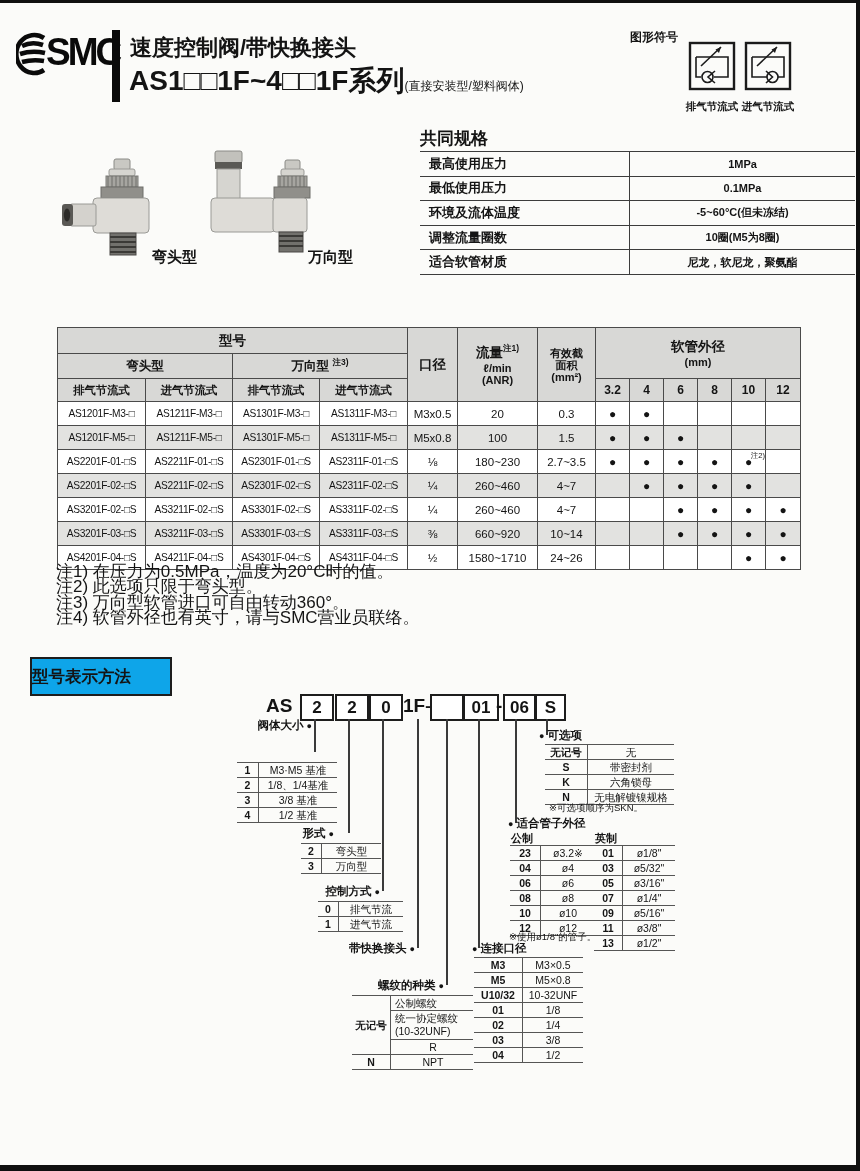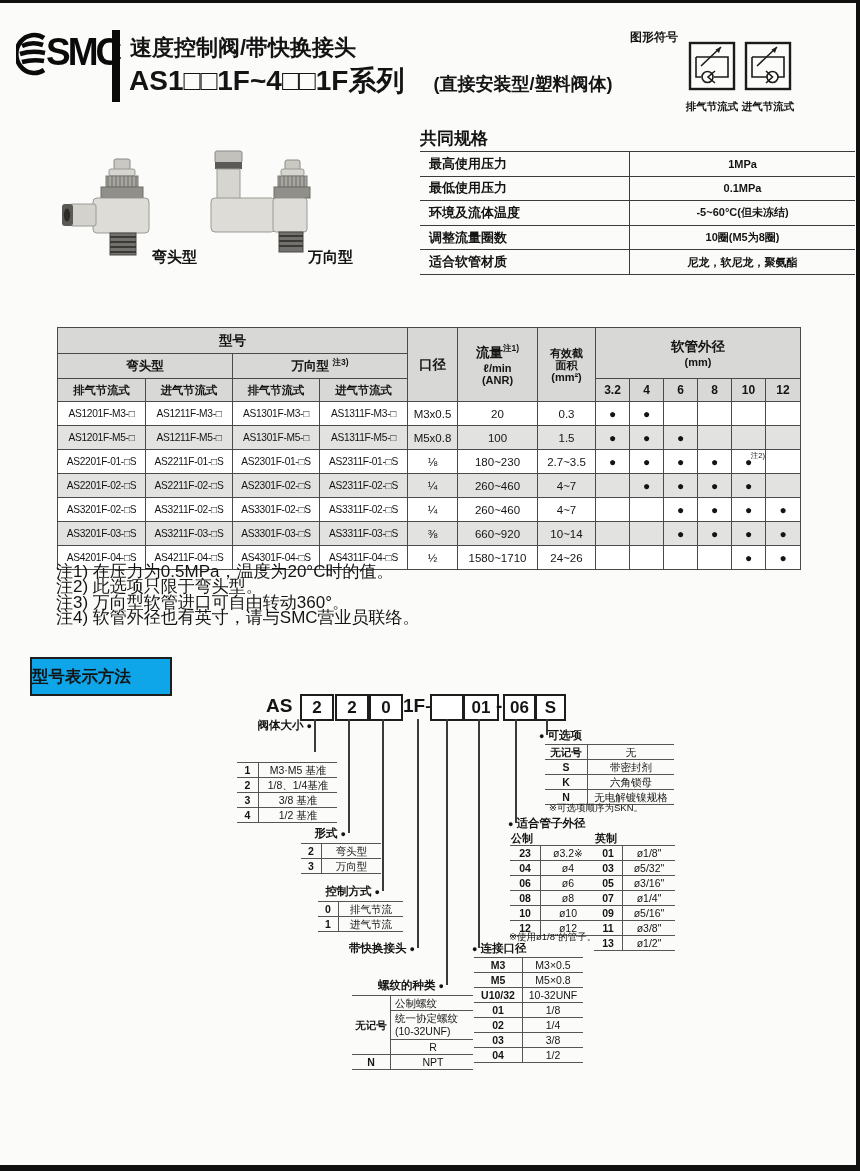--- a/index.html
+++ b/index.html
@@ -17,7 +17,7 @@
   .t1{position:absolute;left:130px;top:33px;font-size:22px;font-weight:bold;}
   .t2{position:absolute;left:129px;top:62px;white-space:nowrap;}
   .t2 .m{font-size:28px;font-weight:bold;}
-  .t2 .s{font-size:18px;font-weight:bold;margin-left:29px;}
+  .t2 .s{font-size:12px;font-weight:normal;}
   .symlab{position:absolute;left:630px;top:29px;font-size:12px;font-weight:bold;}
   .symcap{position:absolute;font-size:10.5px;font-weight:bold;width:60px;text-align:center;}
 

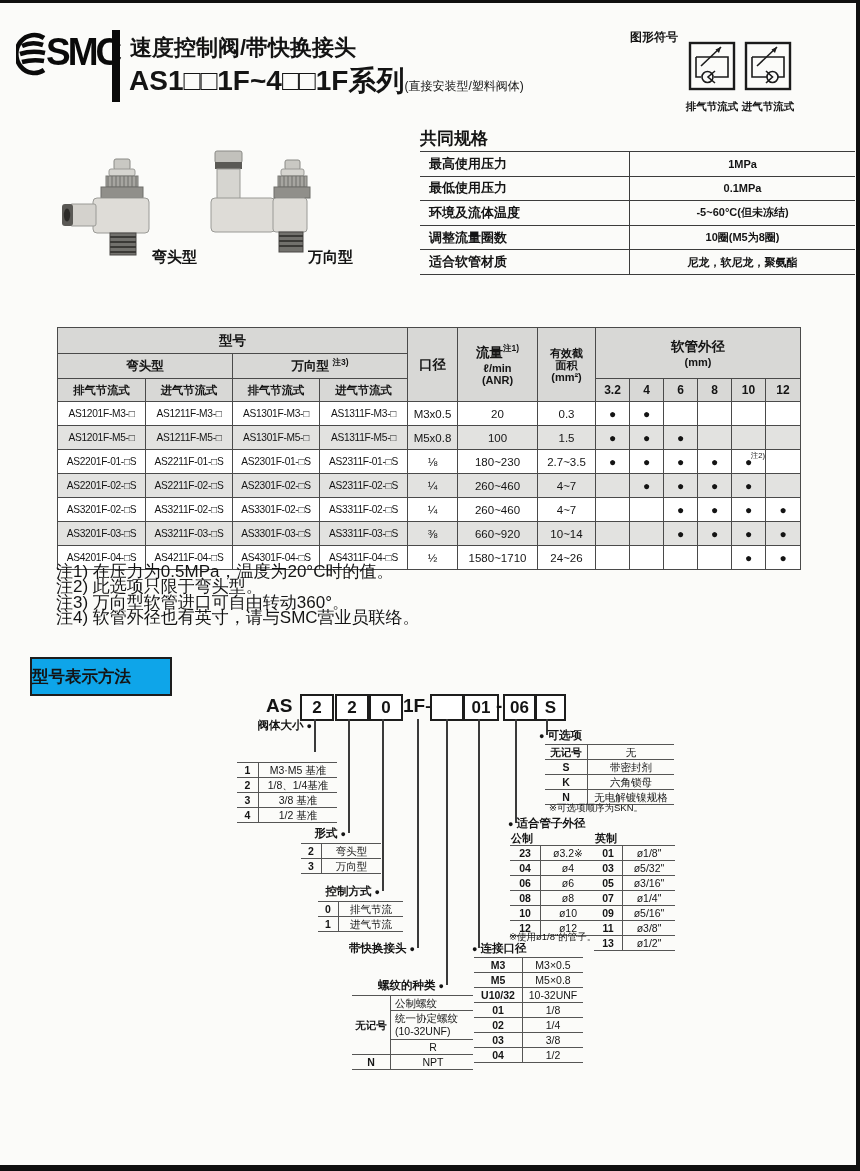--- a/index.html
+++ b/index.html
@@ -376,7 +376,7 @@
   </tbody>
     </table>
 
-  <div class="bl bl-r" style="left:268px;top:827px;width:78px">形式</div>
+  <div class="bl bl-r" style="left:256px;top:827px;width:78px">形式</div>
   <table class="bd" style="left:301px;top:843px">
     <tbody>
         <tr>

